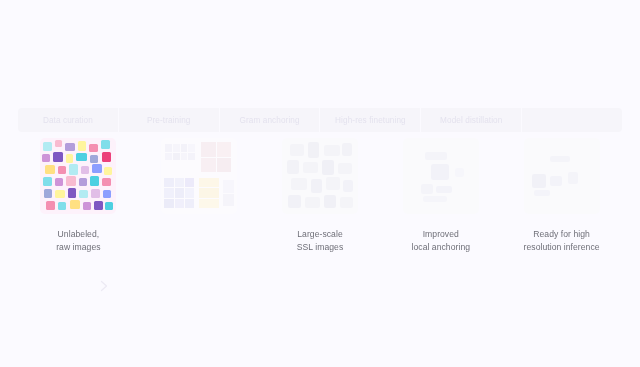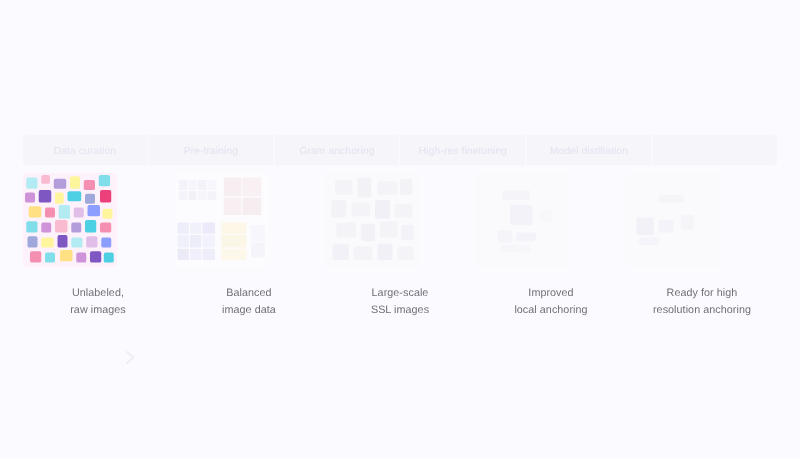--- a/index.html
+++ b/index.html
@@ -64,6 +64,7 @@
     flex: 1 1 0;
     display: flex;
     flex-direction: column;
+    align-items: center;
     position: relative;
   }
 

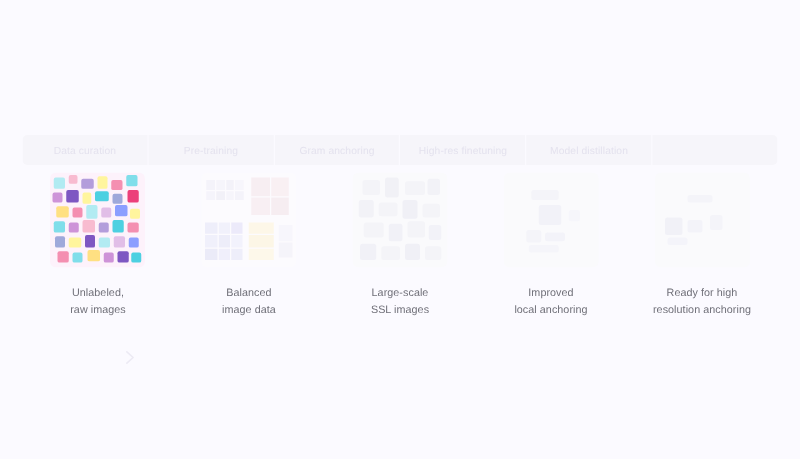--- a/index.html
+++ b/index.html
@@ -246,8 +246,6 @@
           </span>
         </div>
       </div>
-      <div class="caption">Balanced
-image data</div>
     </div>
 
     <div class="stage-col">

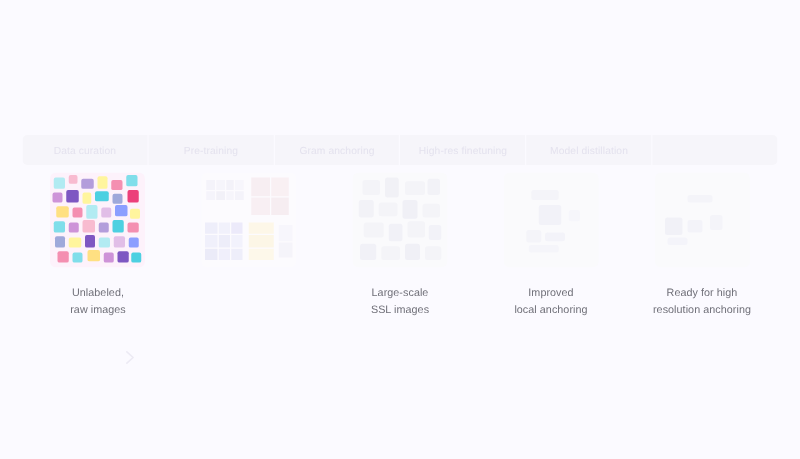--- a/index.html
+++ b/index.html
@@ -299,7 +299,7 @@
         </div>
       </div>
       <div class="caption">Ready for high
-resolution anchoring</div>
+resolution inference</div>
     </div>
 
 

